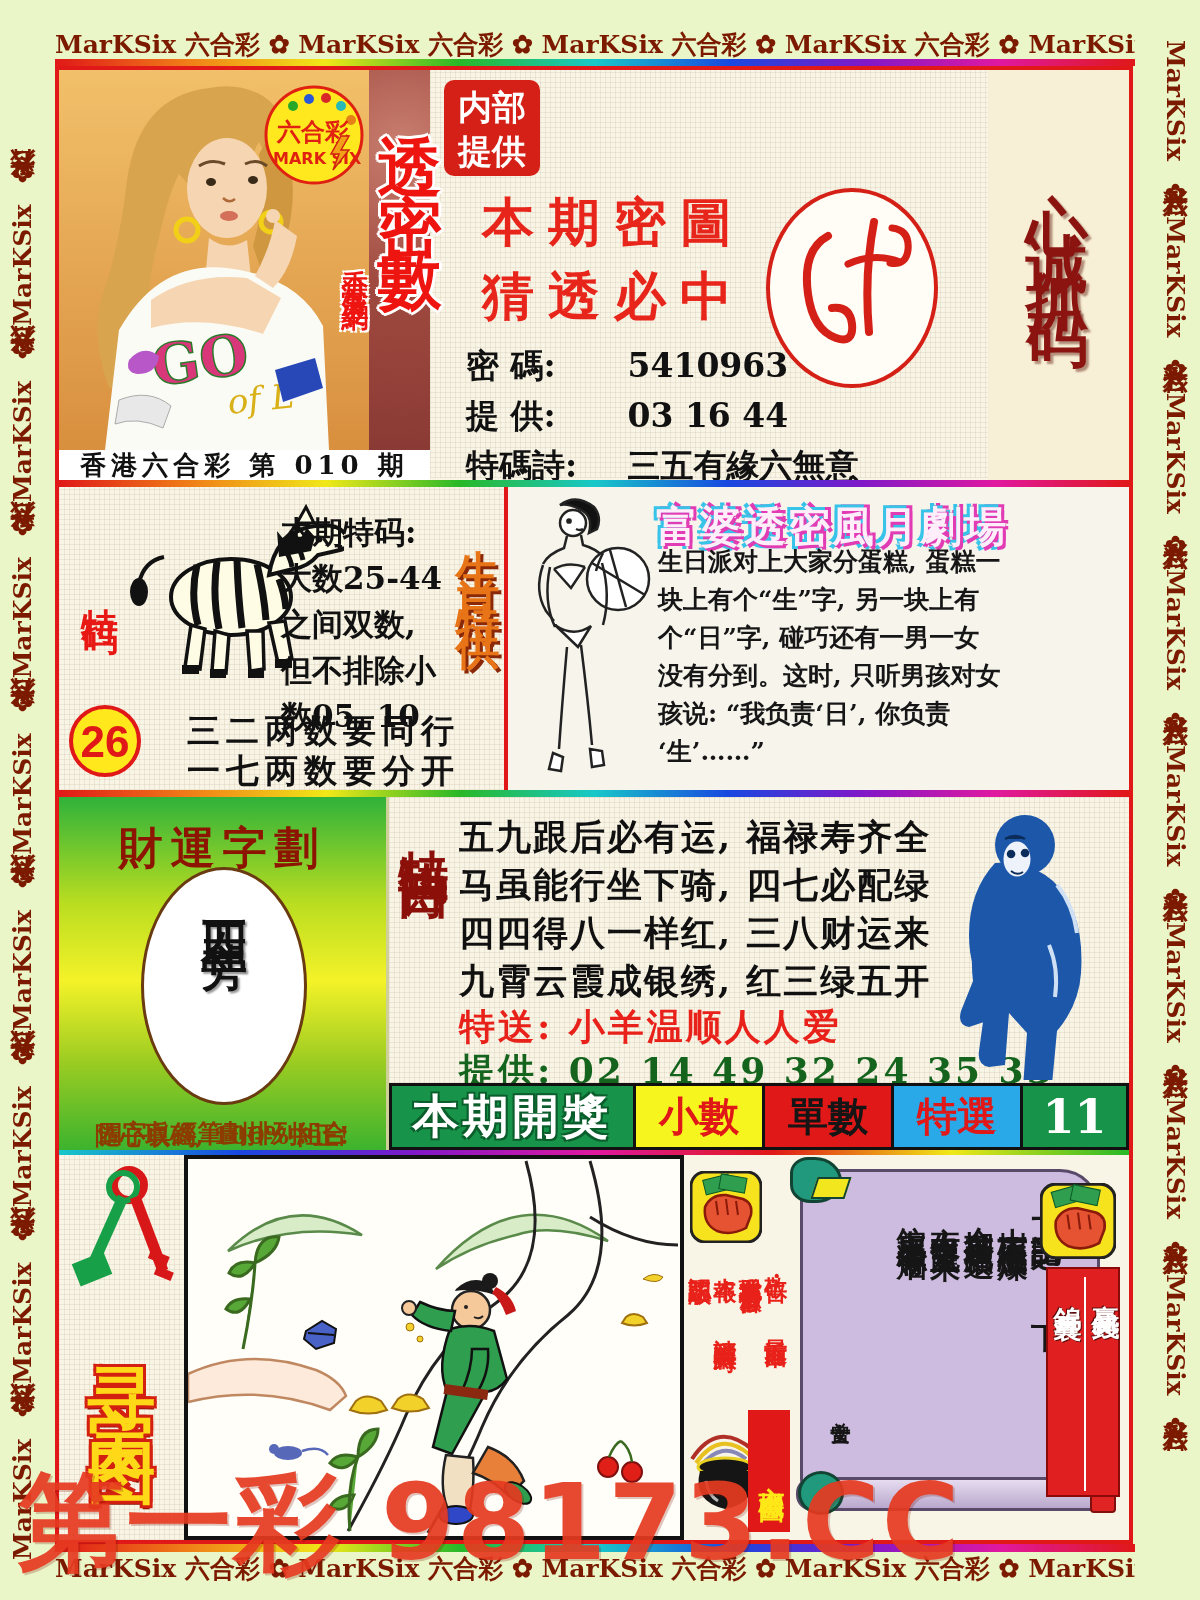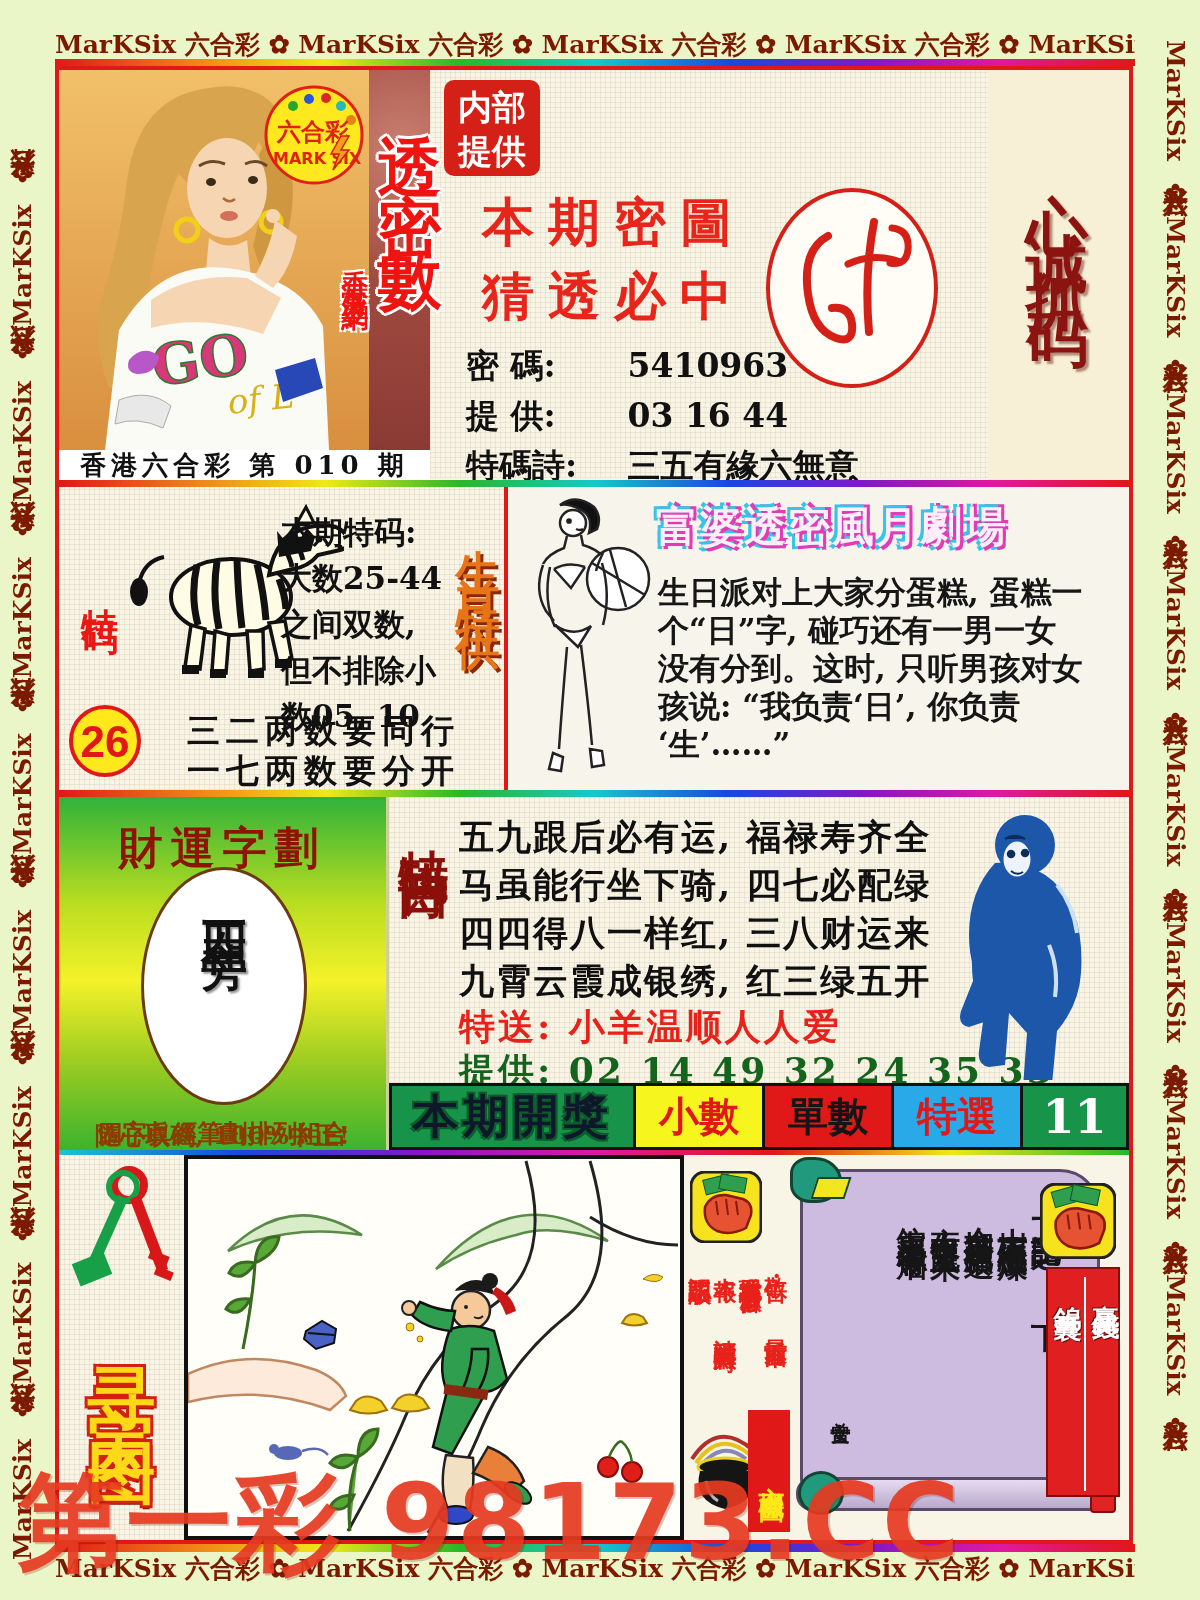--- a/index.html
+++ b/index.html
@@ -86,8 +86,8 @@
   .s-title { position:absolute; left:148px; top:12px; font-size:42px; font-weight:bold;
              letter-spacing:2px; color:#fdeefa; font-family:"DejaVu Serif",serif;
              text-shadow:3px 3px 0 #e23cb4, -3px -3px 0 #38c4e8, 3px -3px 0 #e23cb4, -3px 3px 0 #38c4e8, 0 0 2px #803060; }
-  .s-lines { position:absolute; left:150px; top:86px; width:470px; color:#161616;
-             font-weight:bold; font-size:31px; line-height:38px;
+  .s-lines { position:absolute; left:150px; top:56px; width:470px; color:#161616;
+             font-weight:bold; font-size:25px; line-height:38px;
              font-family:"DejaVu Serif",serif; white-space:nowrap; }
 
   

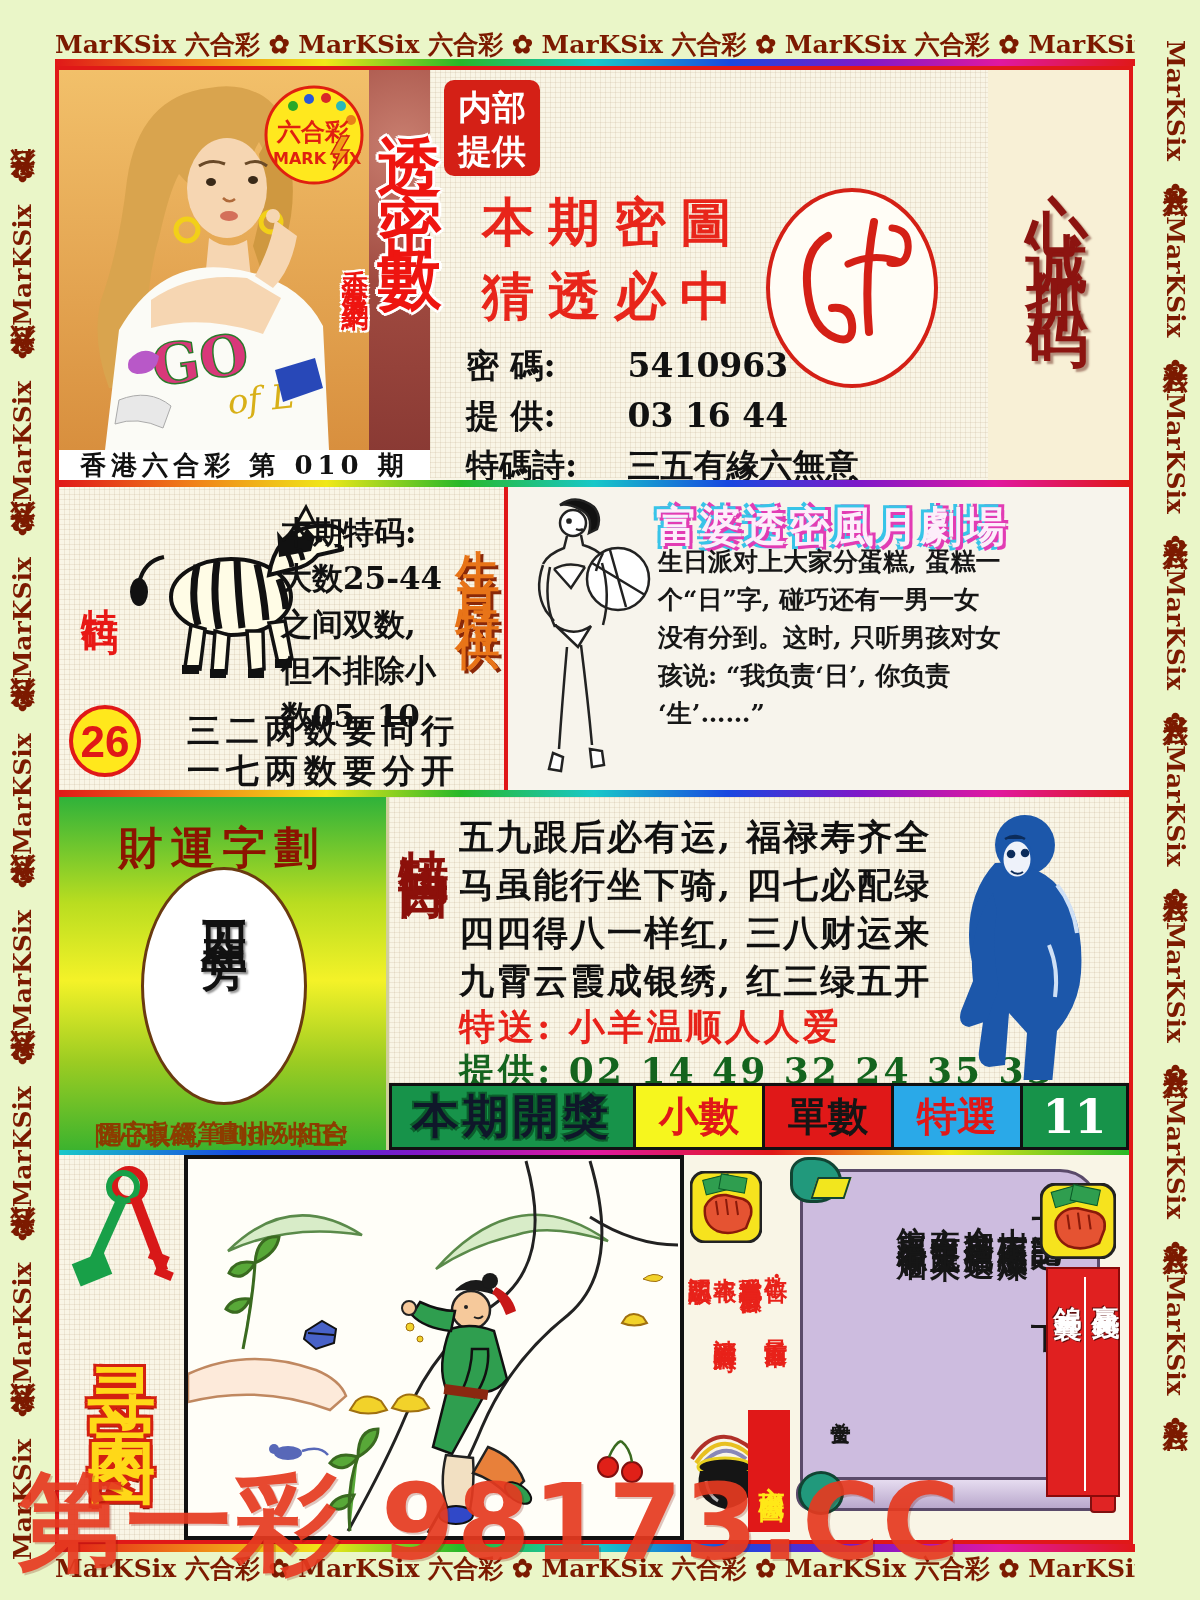--- a/index.html
+++ b/index.html
@@ -334,6 +334,7 @@
     <div class="s-title">富婆透密風月劇場</div>
     <div class="s-lines">
       <div>生日派对上大家分蛋糕, 蛋糕一</div>
+      <div>块上有个“生”字, 另一块上有</div>
       <div>个“日”字, 碰巧还有一男一女</div>
       <div>没有分到。这时, 只听男孩对女</div>
       <div>孩说: “我负责‘日’, 你负责</div>

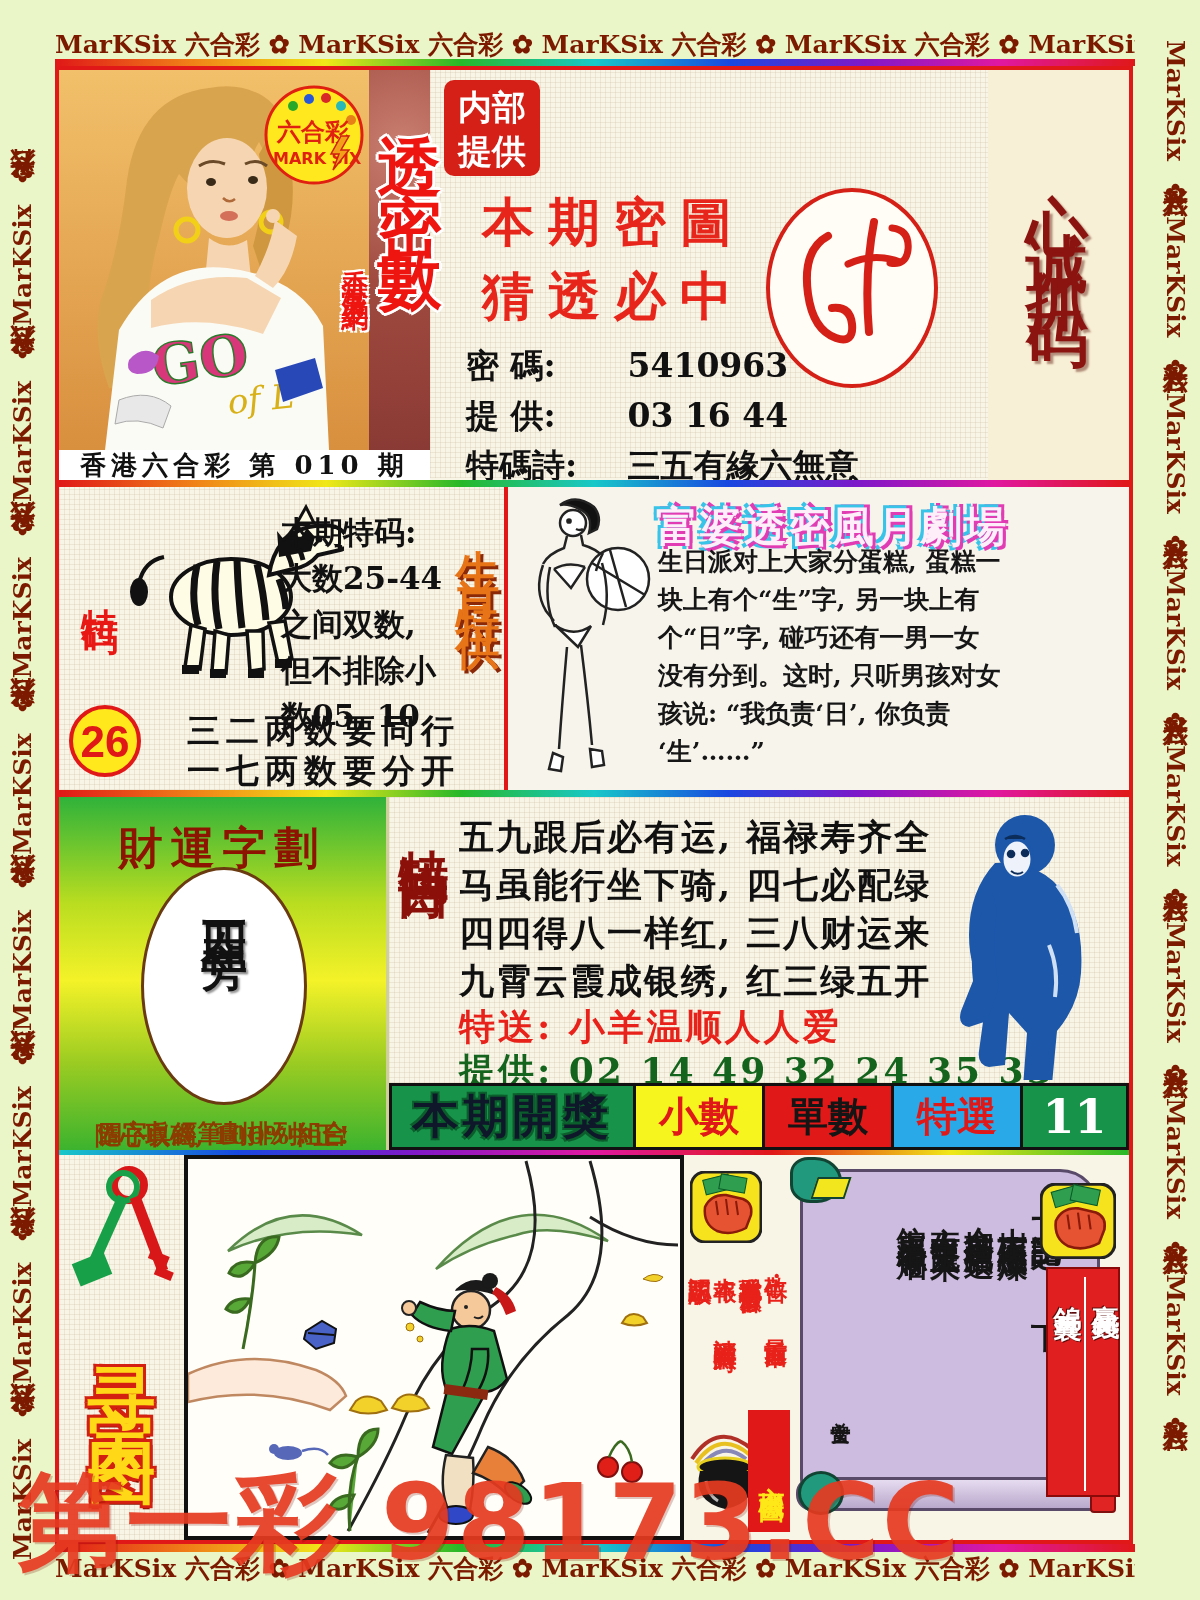--- a/index.html
+++ b/index.html
@@ -123,7 +123,7 @@
              border:3px solid #111; background:#111; gap:3px; }
   .dcell { height:100%; display:flex; align-items:center; justify-content:center;
            font-weight:bold; font-family:"DejaVu Serif",serif; }
-  .dc0 { width:243px; background:#17934a; color:#0f172a; font-size:46px; letter-spacing:4px;
+  .dc0 { width:243px; background:#17934a; color:#ffffff; font-size:46px; letter-spacing:4px;
          text-shadow:-2px -2px 0 #0b5e2c,2px -2px 0 #0b5e2c,-2px 2px 0 #0b5e2c,2px 2px 0 #0b5e2c; }
   .dc1 { width:127px; background:#f6f61e; color:#e01818; font-size:40px; }
   .dc2 { width:127px; background:#e01818; color:#151515; font-size:40px; }

